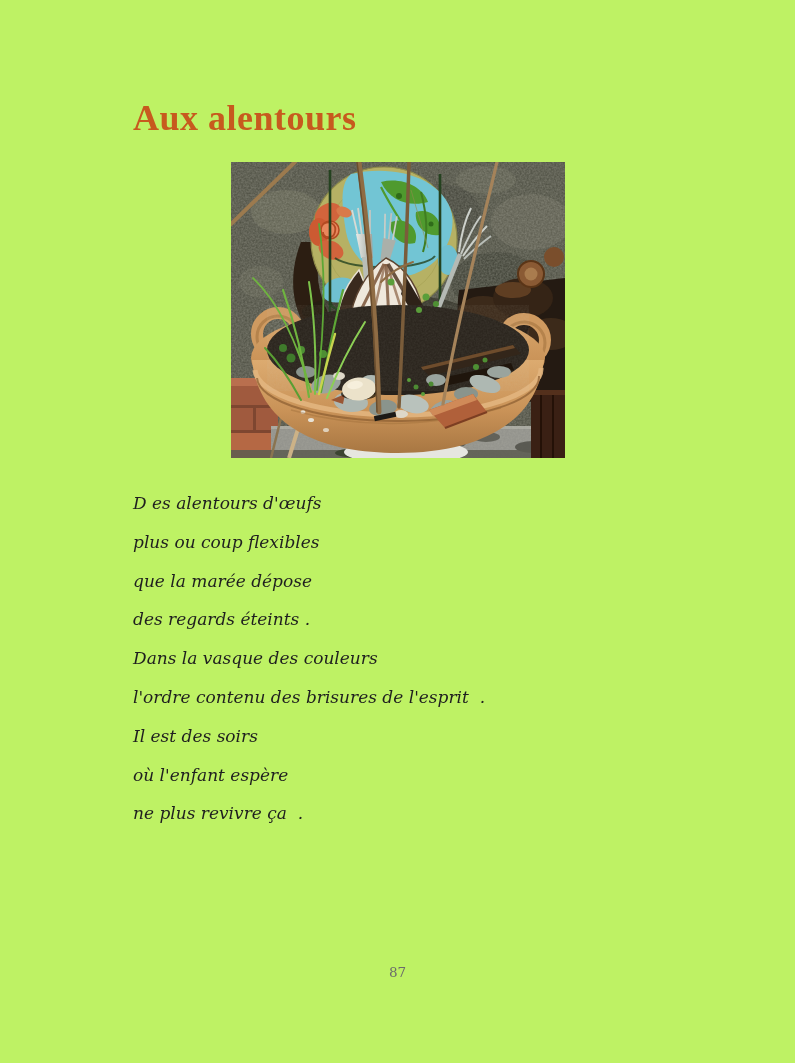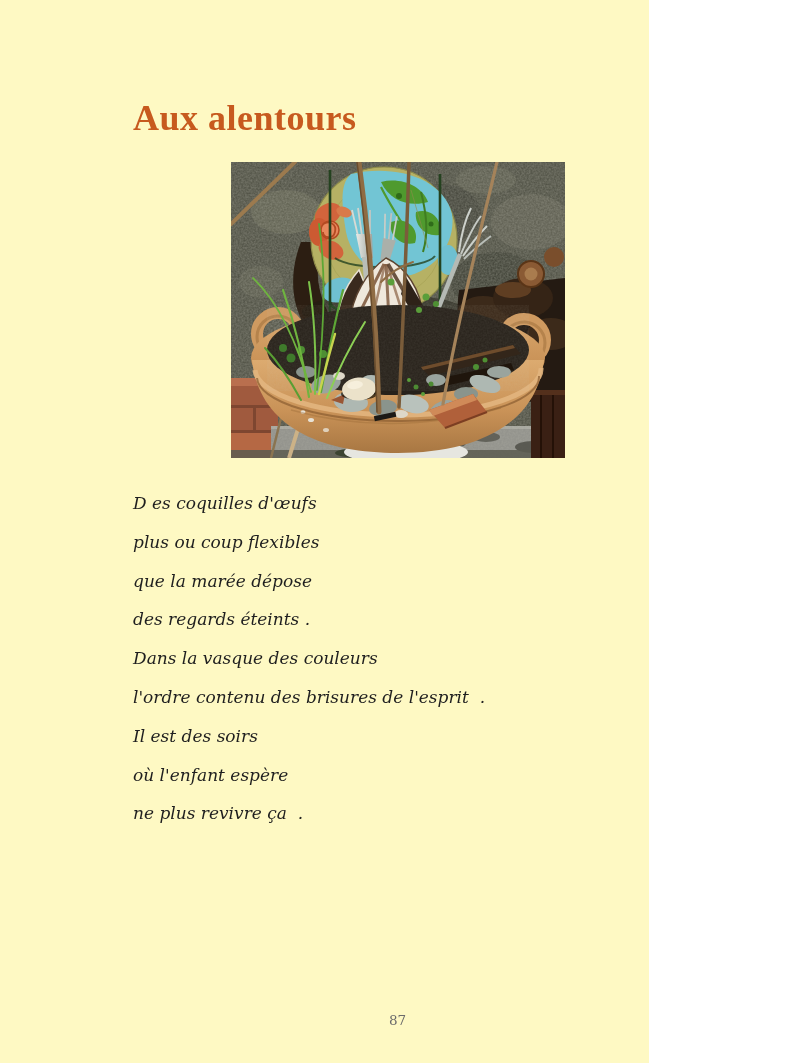--- a/index.html
+++ b/index.html
@@ -5,8 +5,8 @@
   html,body{margin:0;padding:0;}
   .page{
     position:relative;
-    width:649px;height:1063px;
-    background:#fef9c3;
+    width:795px;height:1063px;
+    background:#bef264;
     overflow:hidden;
     font-family:"Liberation Serif",serif;
   }

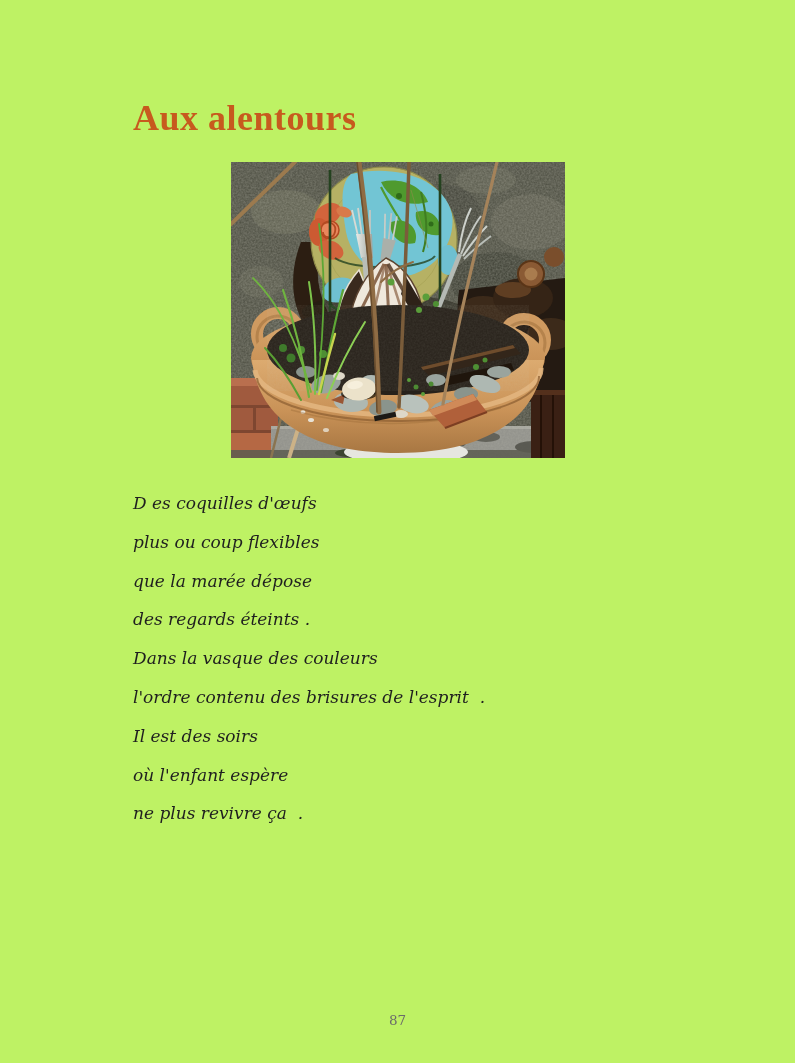--- a/index.html
+++ b/index.html
@@ -299,7 +299,7 @@
   </figure>
 
   <div class="poem">
-    <div class="poem-line">D es coquilles d'œufs</div>
+    <div class="poem-line">D es alentours d'œufs</div>
     <div class="poem-line">plus ou coup flexibles</div>
     <div class="poem-line">que la marée dépose</div>
     <div class="poem-line">des regards éteints .</div>

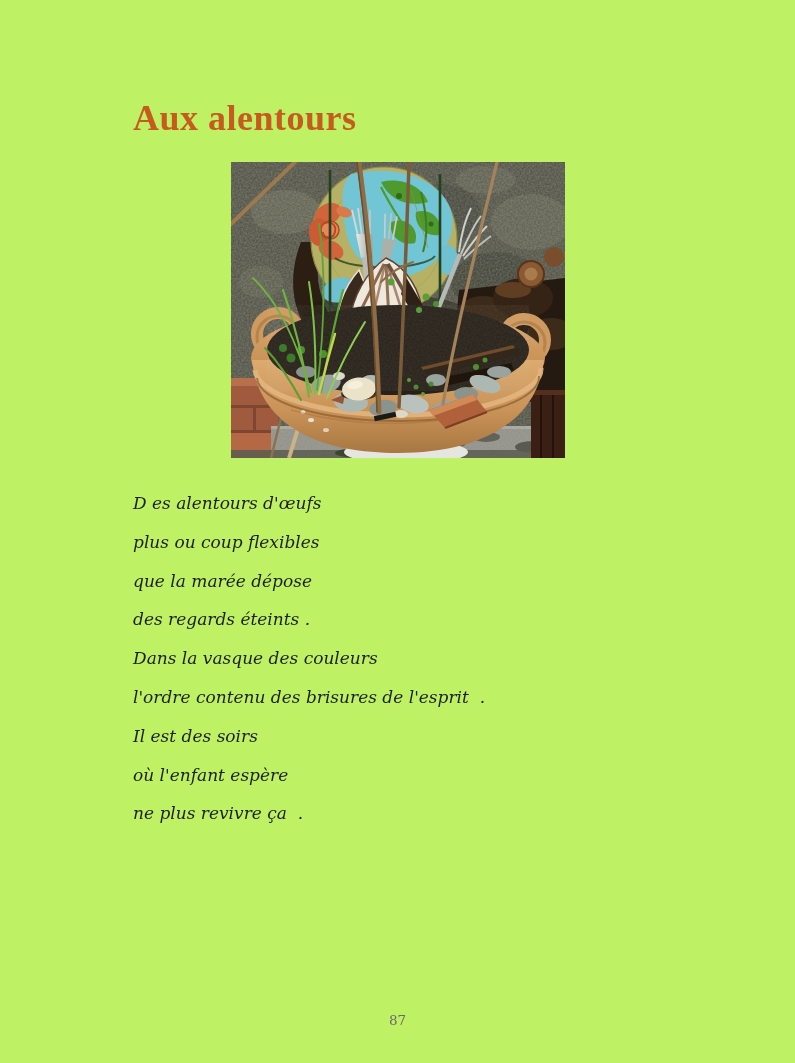--- a/index.html
+++ b/index.html
@@ -40,7 +40,7 @@
   .poem-line{white-space:pre;}
   .page-number{
     position:absolute;
-    left:0;top:1012px;
+    left:0;top:964px;
     width:795px;
     text-align:center;
     font-family:"DejaVu Serif","Liberation Serif",serif;

